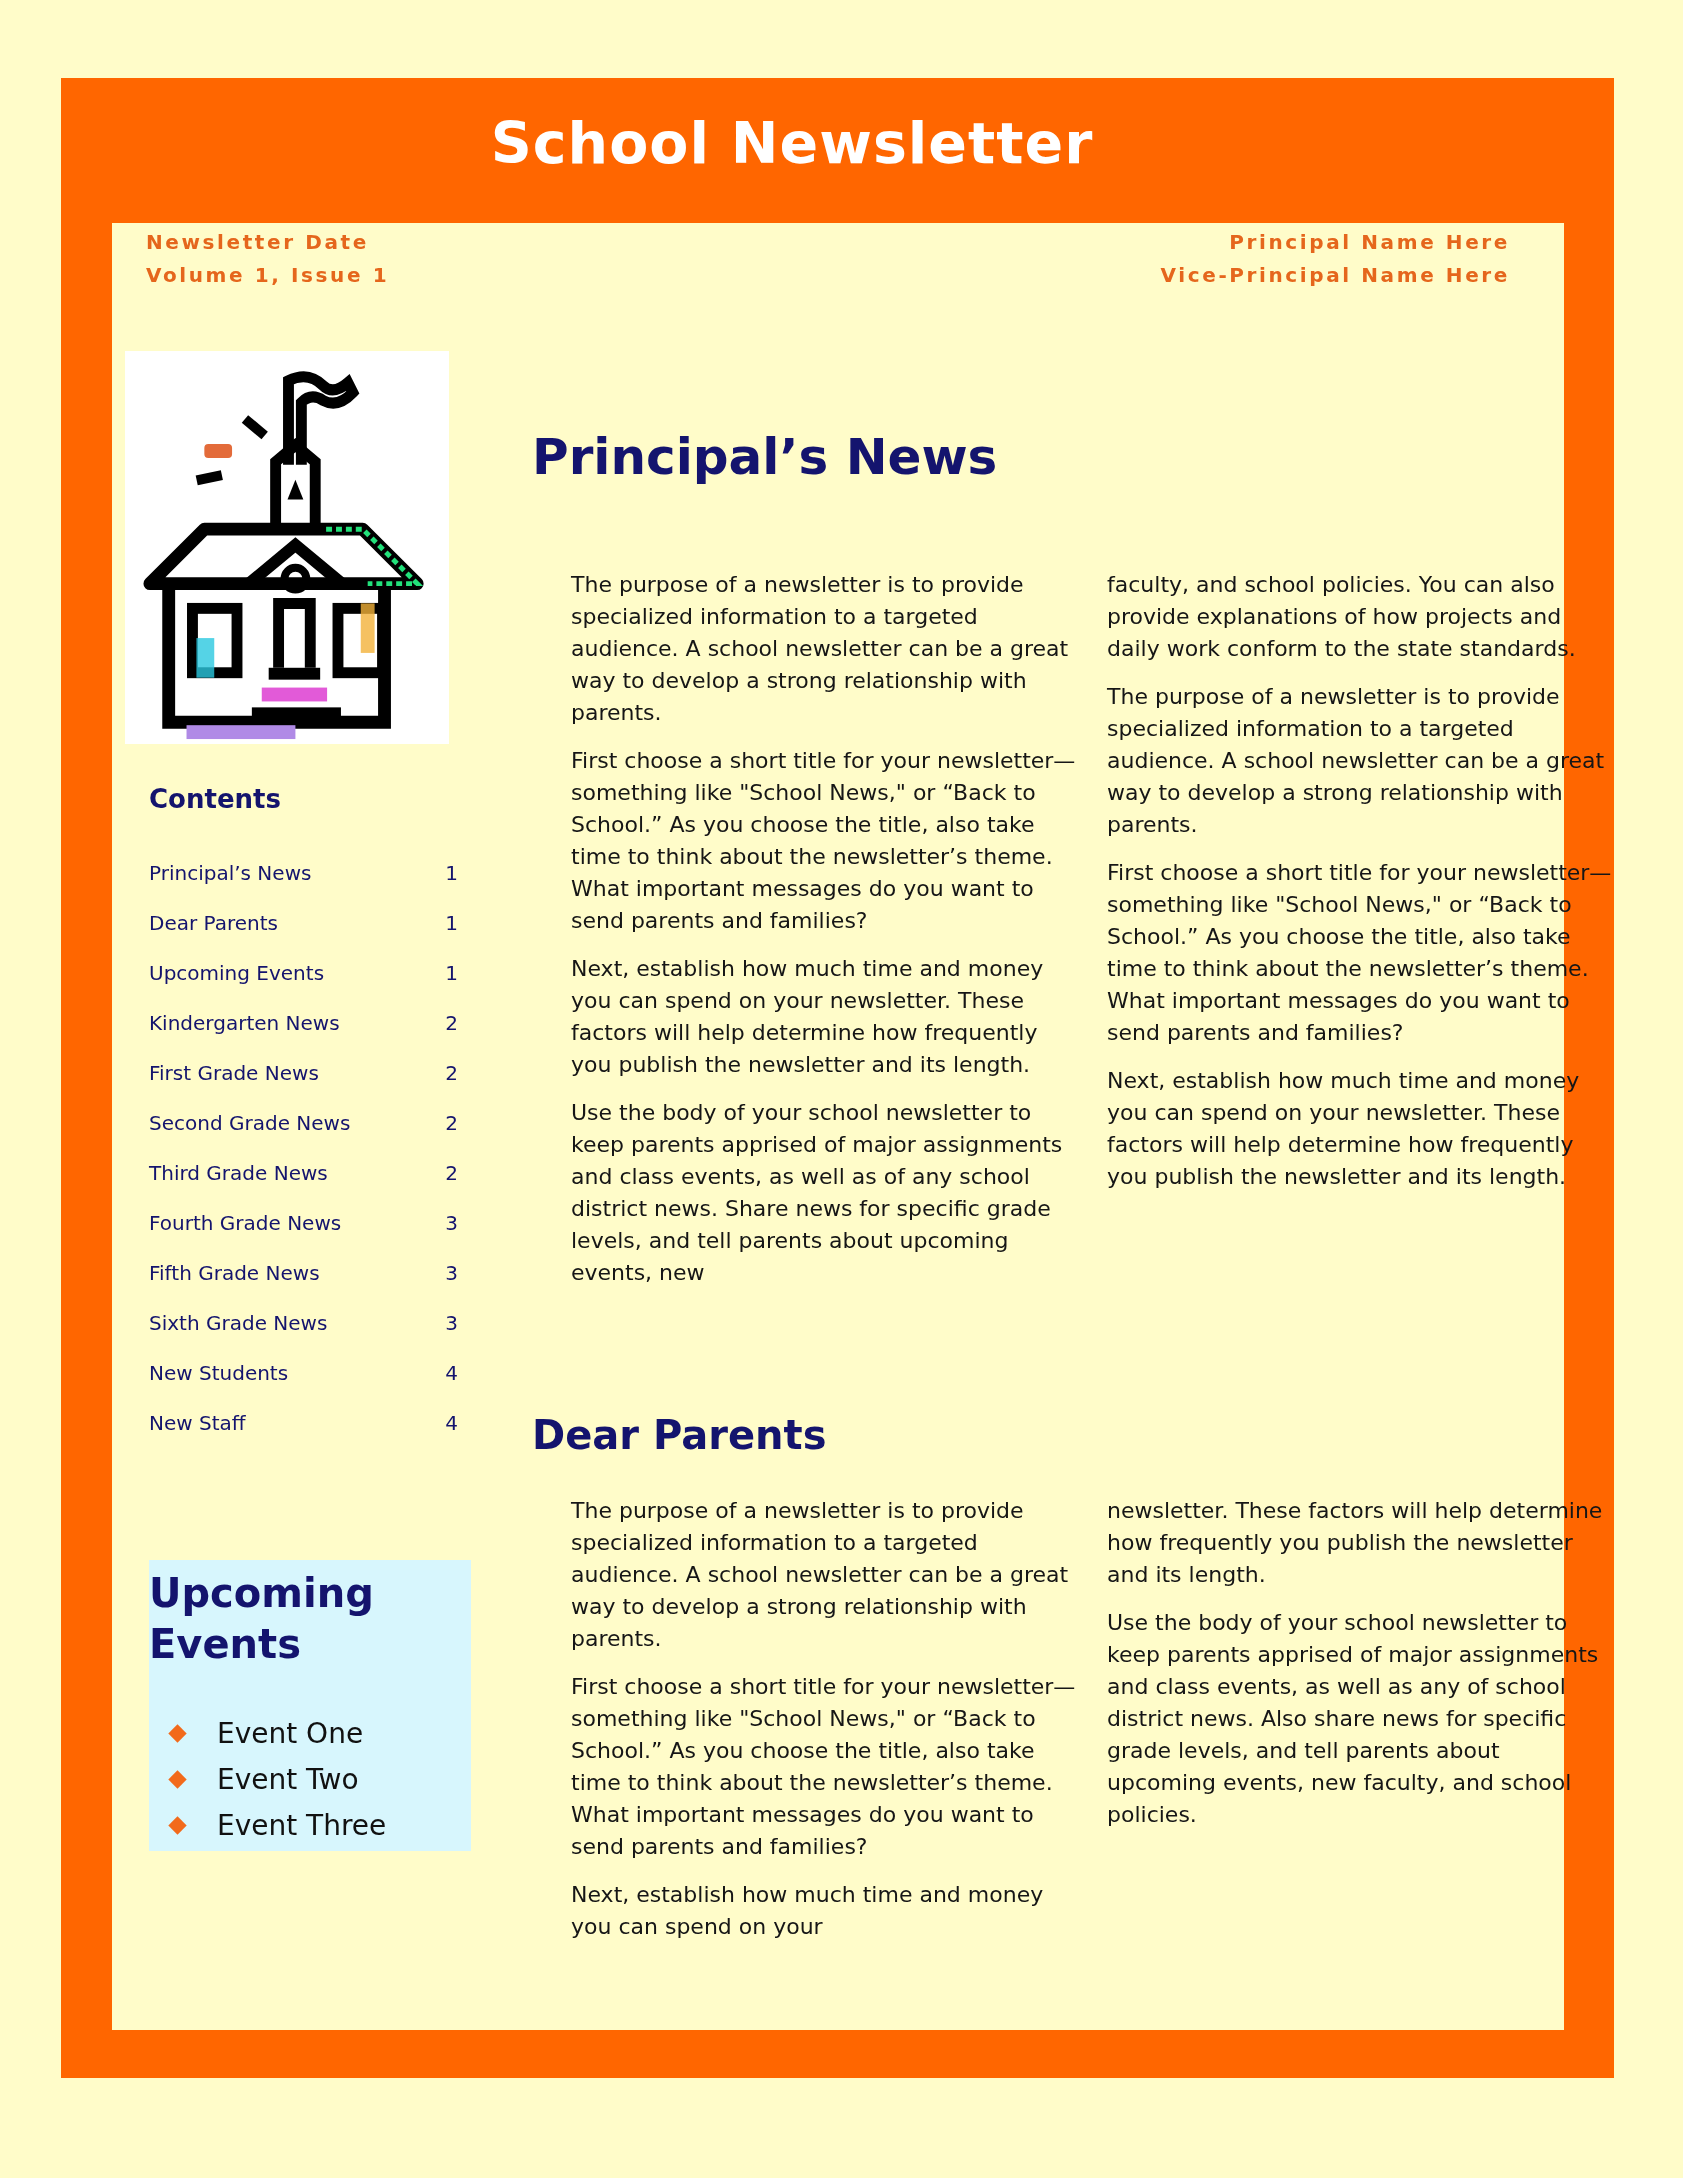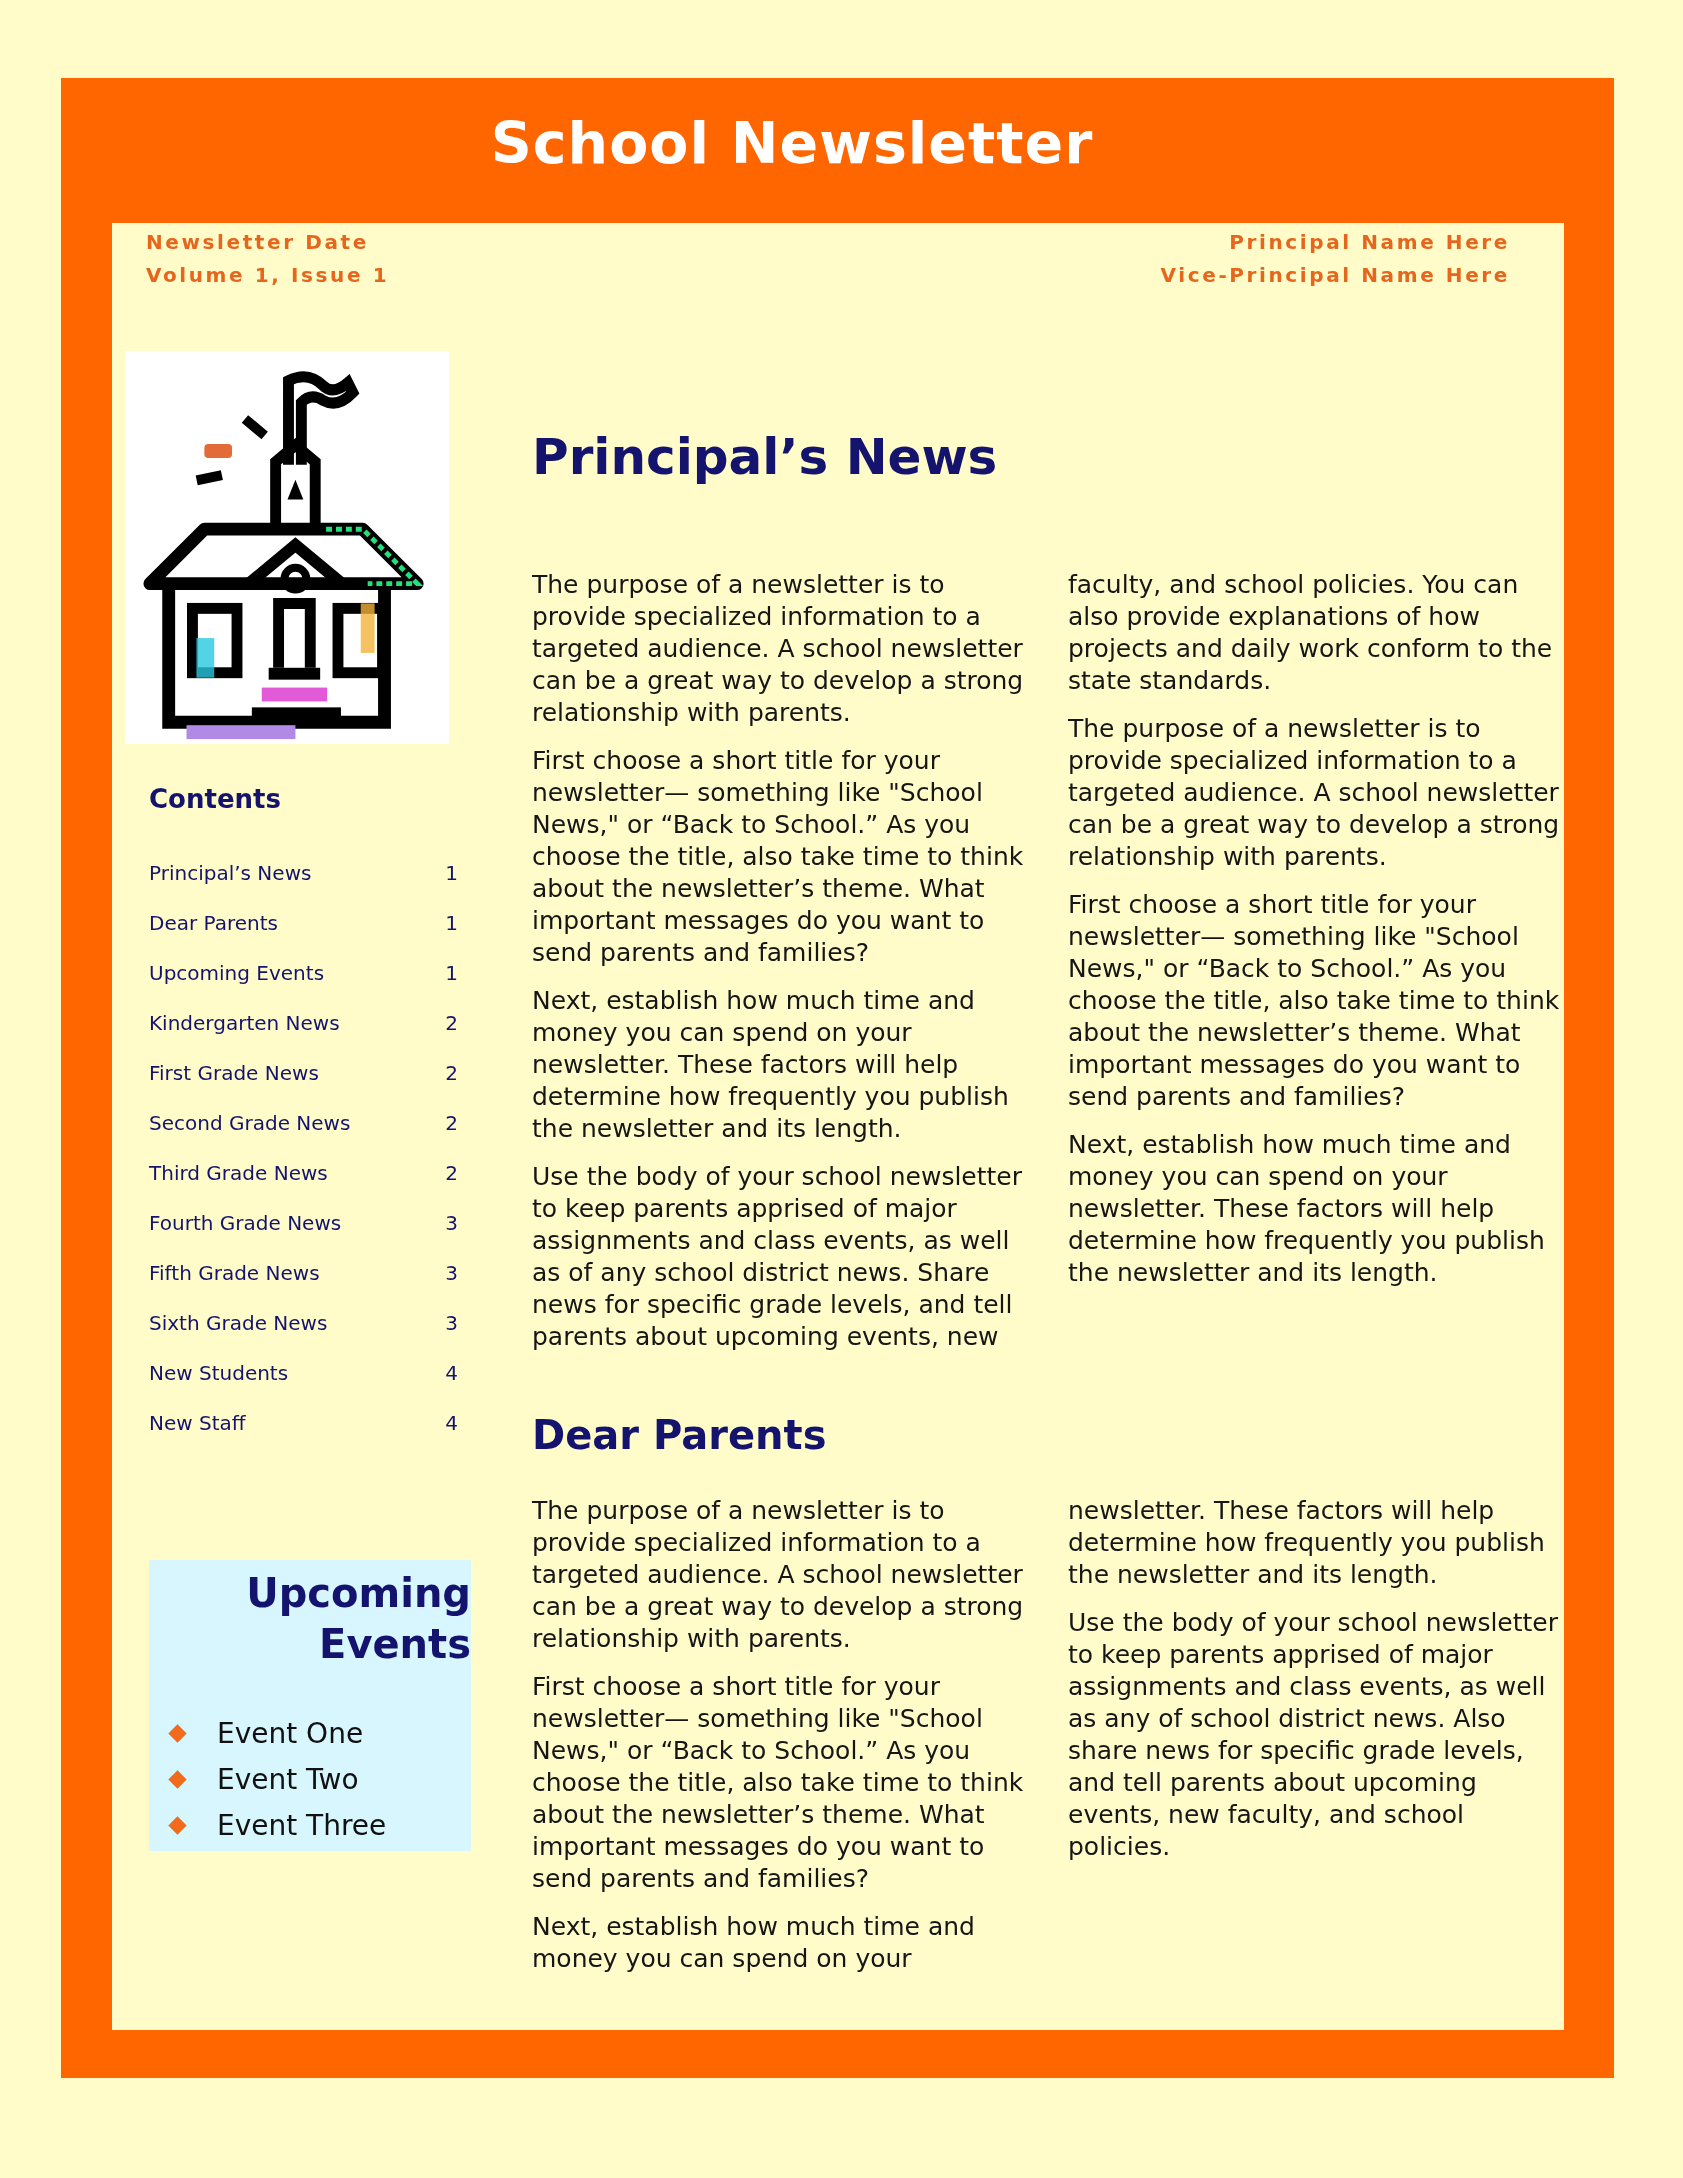--- a/index.html
+++ b/index.html
@@ -72,7 +72,7 @@
   .h-parents { left: 532px; top: 1412px; font-size: 40px; }
 
   .col {
-    position: absolute; width: 505px; font-size: 25px; line-height: 32px; color: #161616;
+    position: absolute; width: 505px; font-size: 22px; line-height: 32px; color: #161616; margin-left: 39px;
   }
   .col p { margin: 0 0 16px 0; }
   .c1 { left: 532px; top: 569px; }

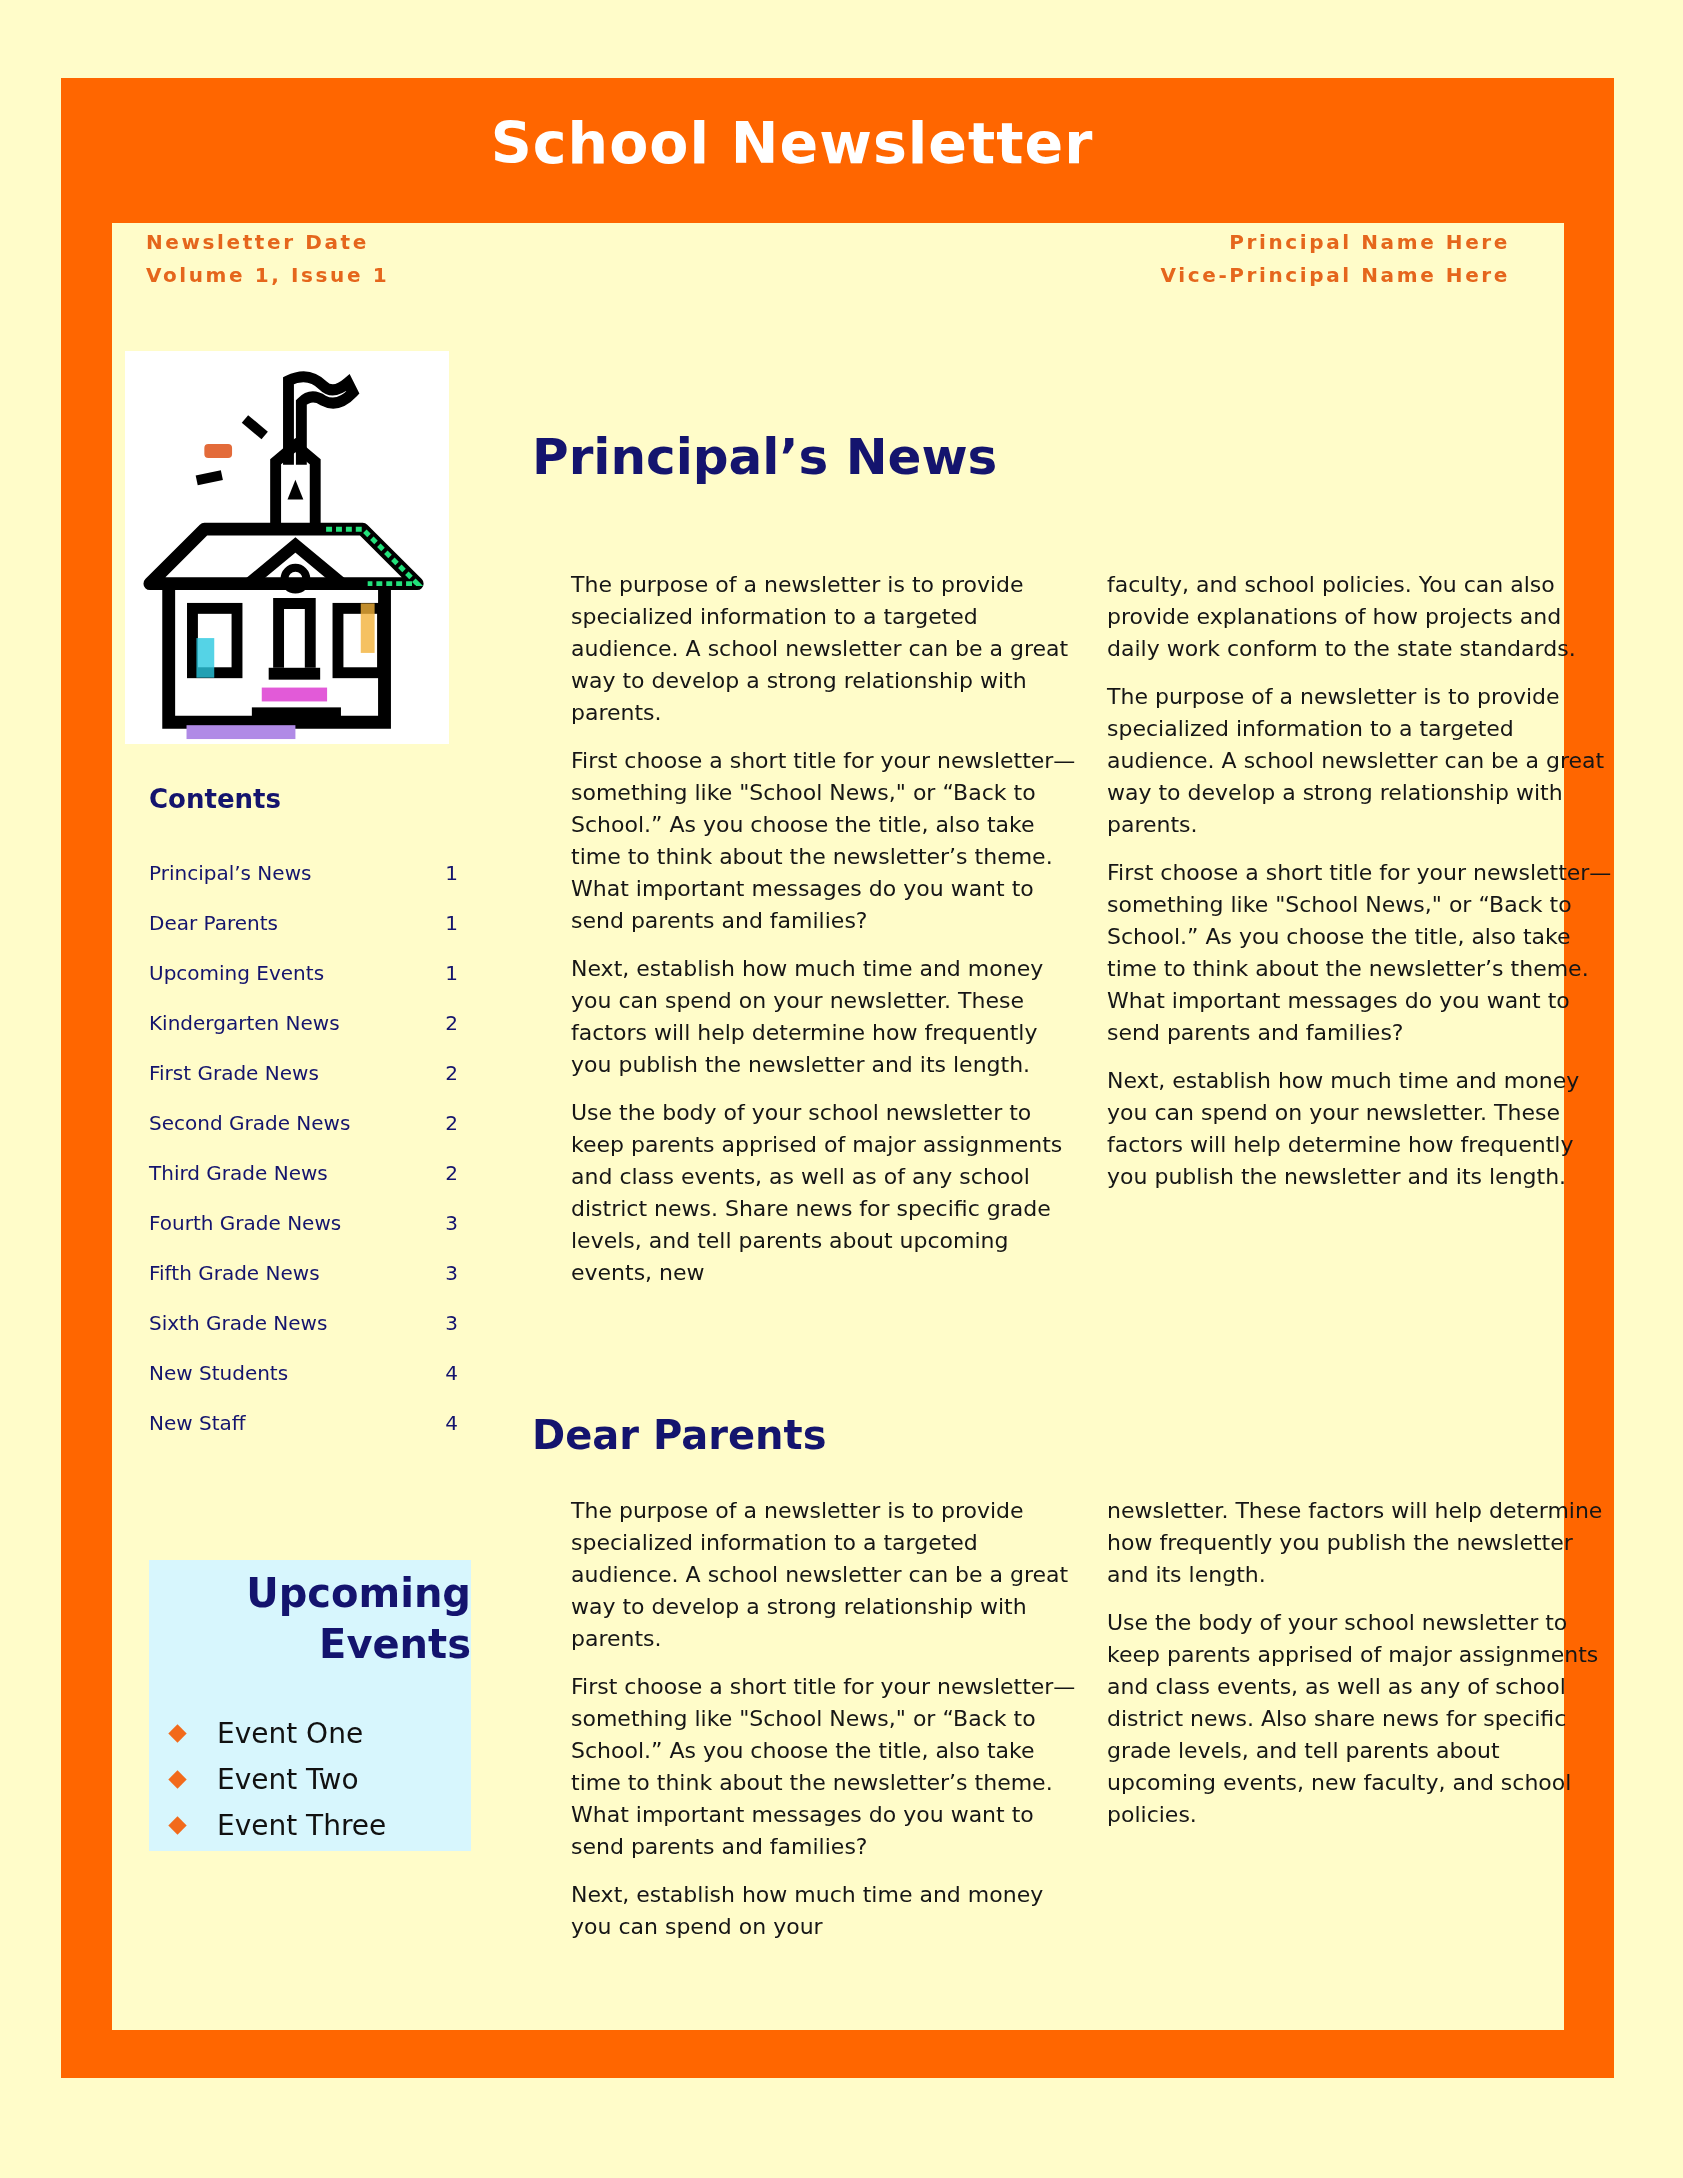--- a/index.html
+++ b/index.html
@@ -53,7 +53,7 @@
     background: #d7f6fd;
   }
   .events-title {
-    text-align: right; color: #14146e; font-weight: bold; font-size: 40px;
+    text-align: left; color: #14146e; font-weight: bold; font-size: 40px;
     line-height: 51px; margin-top: 8px;
   }
   .events-list { margin-top: 40px; padding-left: 18px; }

